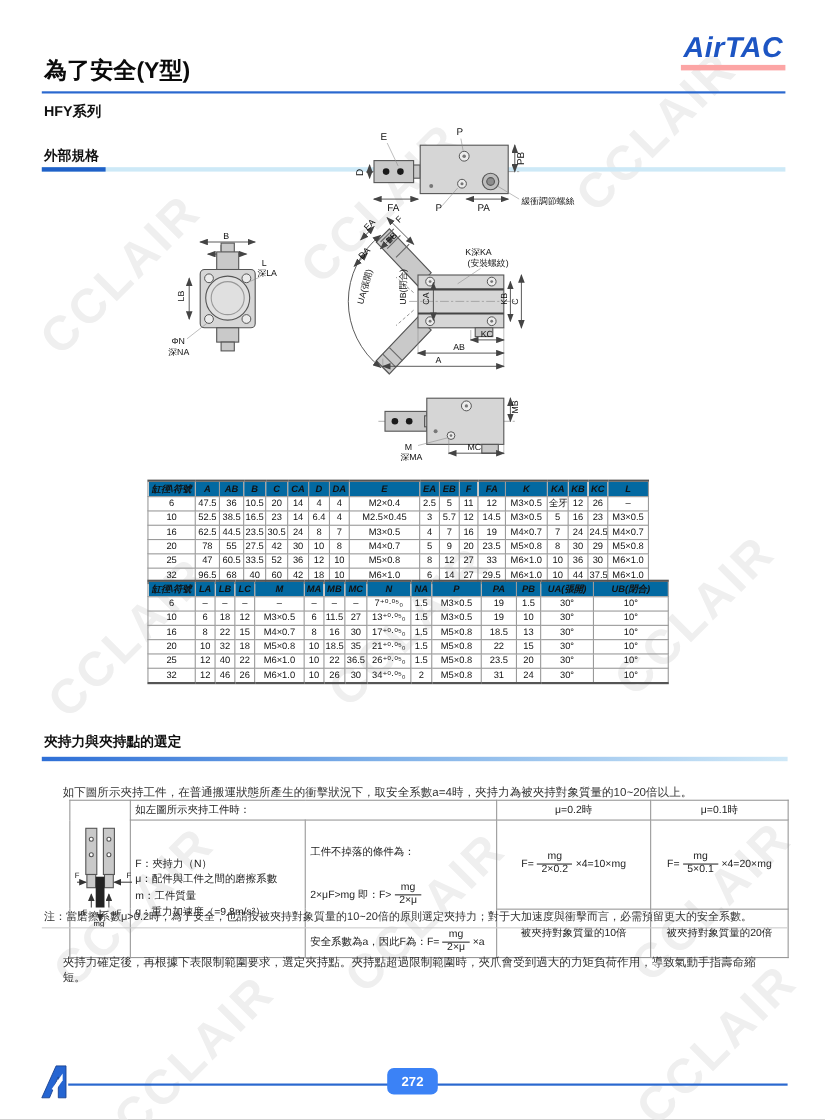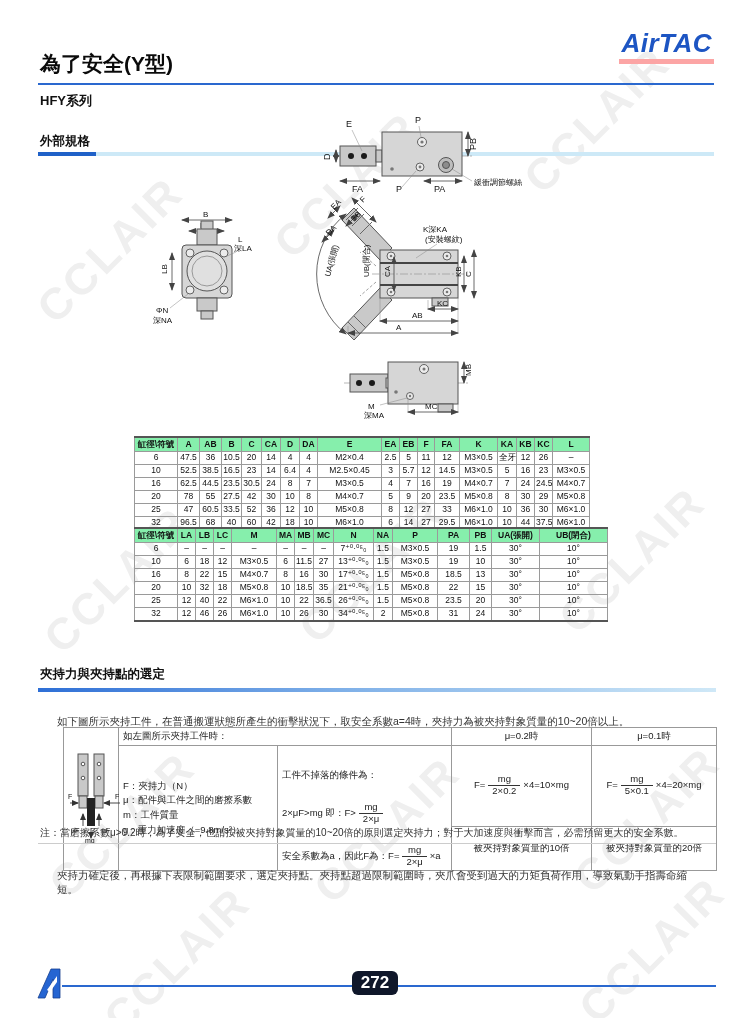--- a/index.html
+++ b/index.html
@@ -26,7 +26,7 @@
       font-size:8.5px;color:#111;text-align:center;z-index:1;}
   table.dimtable th,table.dimtable td{border:1px solid #9a9a9a;padding:0 1px;height:12px;
       line-height:1.1;white-space:nowrap;overflow:hidden;font-weight:normal;}
-  table.dimtable th{background:#86efac;font-weight:bold;height:13px;}
+  table.dimtable th{background:#0369a1;font-weight:bold;height:13px;font-style:italic;}
   table.dimtable thead tr th{border-top:2px solid #555;}
   table.dimtable tbody tr:last-child td{border-bottom:2px solid #555;}
 

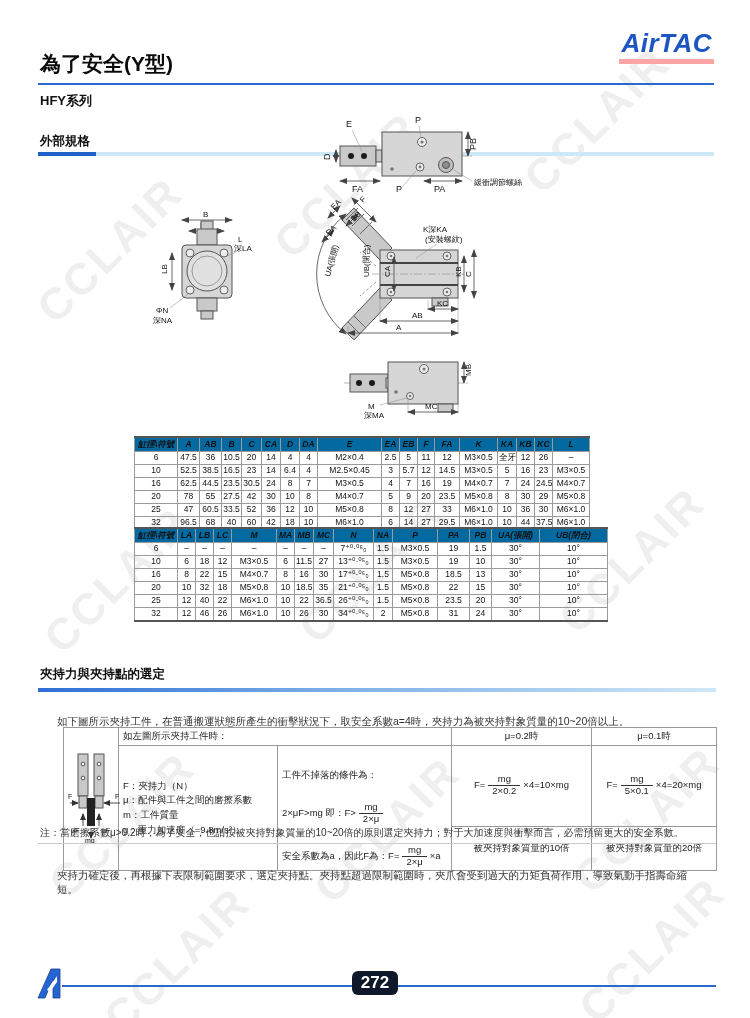--- a/index.html
+++ b/index.html
@@ -40,7 +40,7 @@
   .frac .fn{display:block;border-bottom:1px solid #333;padding:0 4px;line-height:1.15;}
   .frac .fd{display:block;padding:0 4px;line-height:1.15;}
 
-  .badge{position:absolute;background:#0f172a;color:#fff;font-weight:bold;font-size:17px;
+  .badge{position:absolute;background:#3b82f6;color:#fff;font-weight:bold;font-size:12px;
       border-radius:6px;display:flex;align-items:center;justify-content:center;z-index:2;}
   svg{font-family:"Liberation Sans","DejaVu Sans",sans-serif;}
   svg text{fill:#111;}

